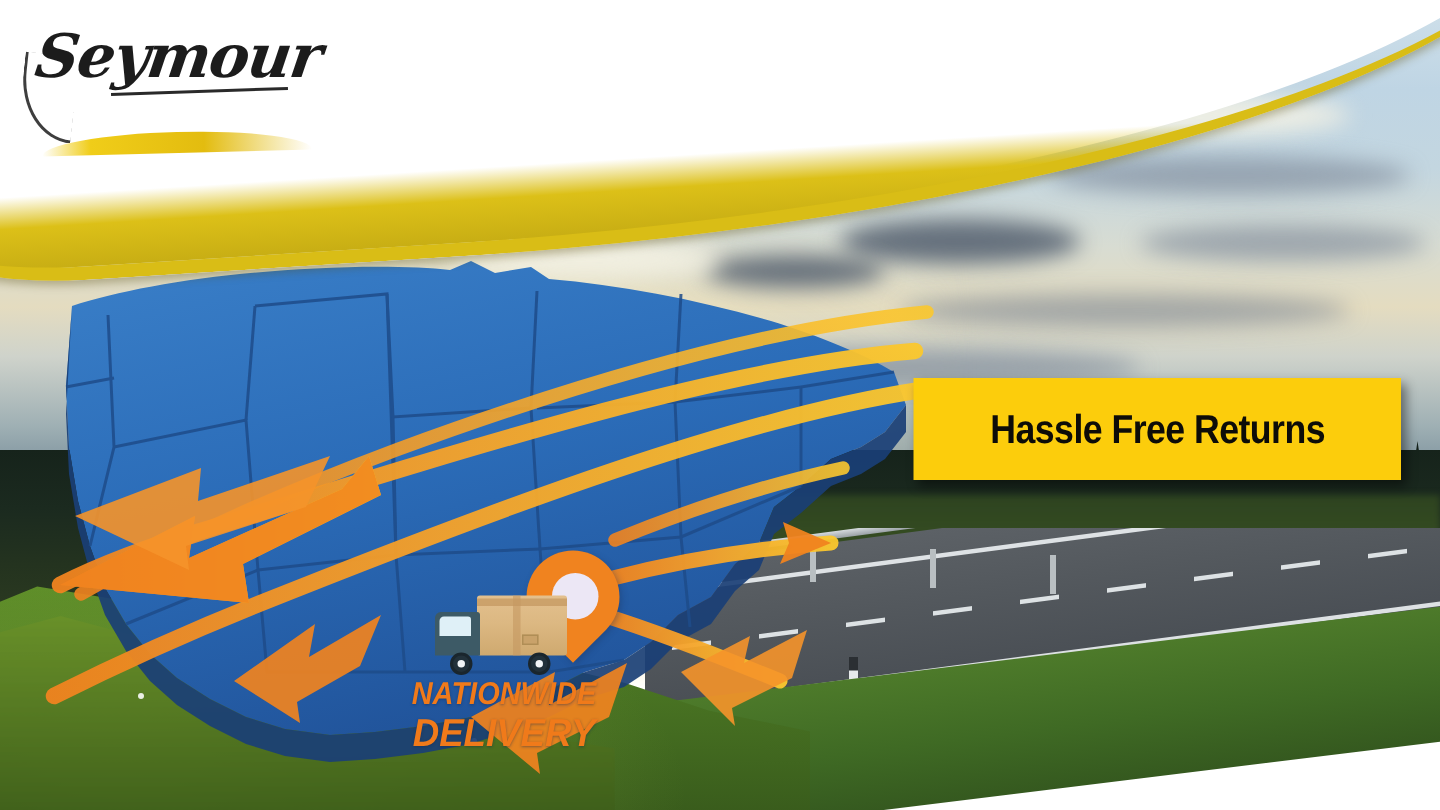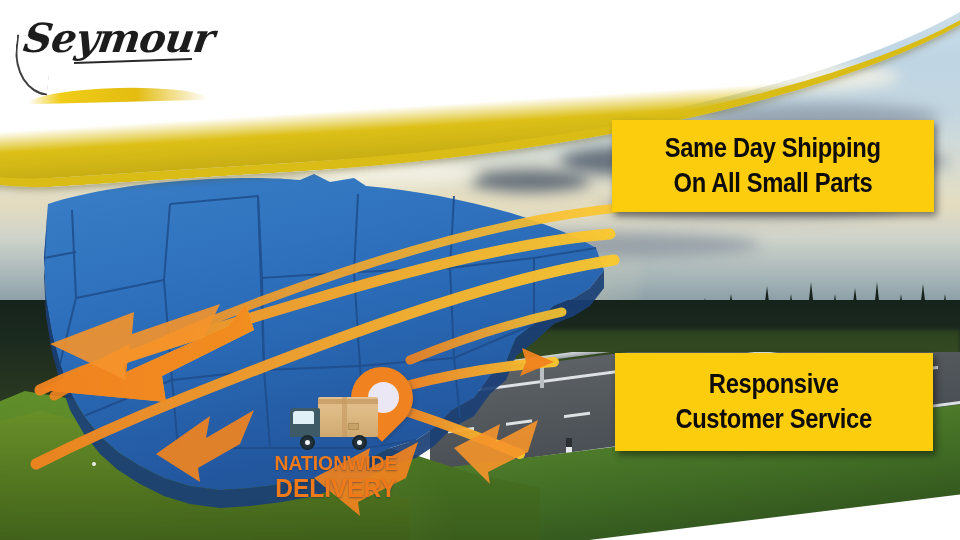--- a/index.html
+++ b/index.html
@@ -467,10 +467,6 @@
     <div class="logo-swoosh"></div>
   </div>
 
-  <div class="callout" id="callout-1">
-    <div class="line">Same Day Shipping</div>
-    <div class="line">On All Small Parts</div>
-  </div>
 
 
   <div class="callout" id="callout-3">

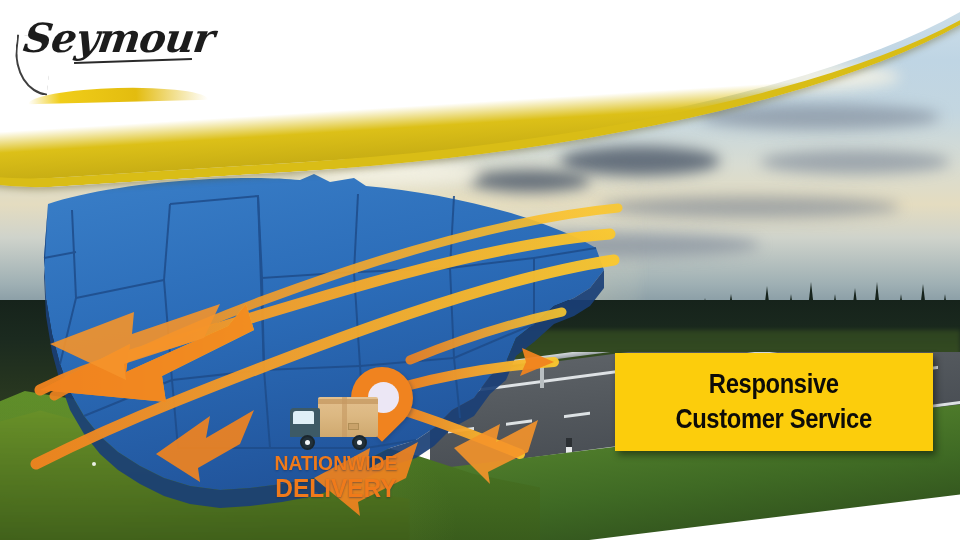--- a/index.html
+++ b/index.html
@@ -468,6 +468,9 @@
   </div>
 
 
+  <div class="callout" id="callout-2">
+    <div class="line">Hassle Free Returns</div>
+  </div>
 
   <div class="callout" id="callout-3">
     <div class="line">Responsive</div>

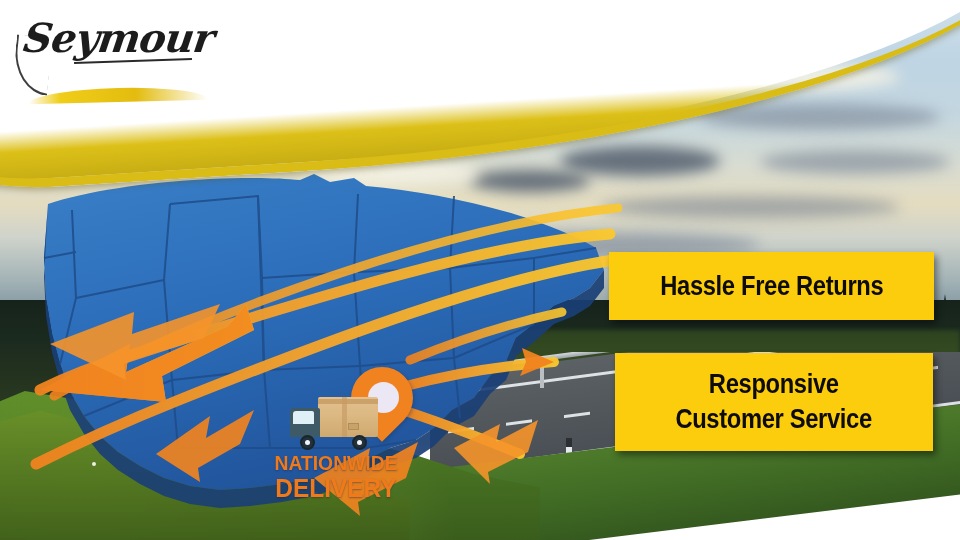--- a/index.html
+++ b/index.html
@@ -472,10 +472,6 @@
     <div class="line">Hassle Free Returns</div>
   </div>
 
-  <div class="callout" id="callout-3">
-    <div class="line">Responsive</div>
-    <div class="line">Customer Service</div>
-  </div>
 
 </div>
 

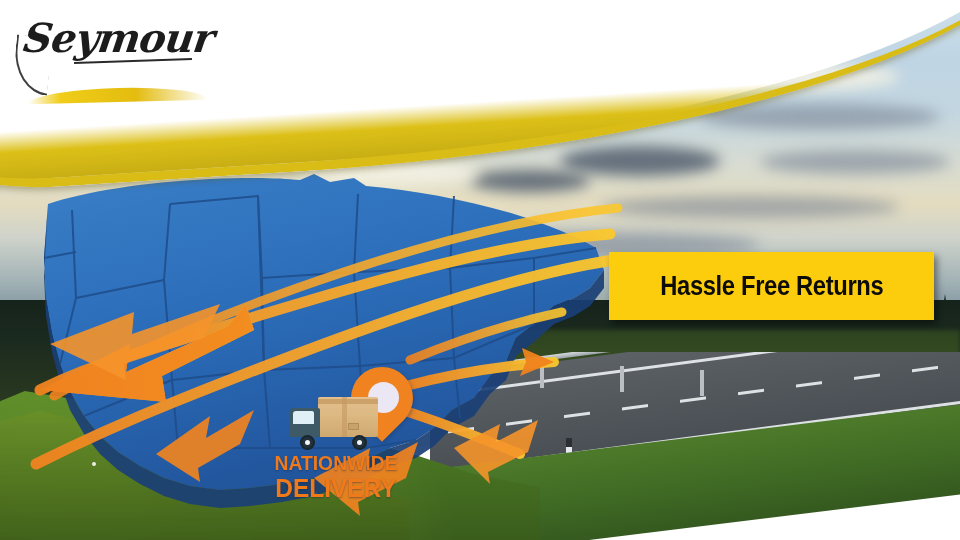--- a/index.html
+++ b/index.html
@@ -228,6 +228,7 @@
     position:absolute; left:252px; top:304px; width:140px; text-align:center;
     color:#f07a1a; line-height:1;
     text-shadow:0 1px 2px rgba(20,40,80,0.45);
+    font-style:italic;
   }
   .nw-line1 { font-size:21px; font-weight:700; letter-spacing:0px;
               font-family:"Liberation Sans", sans-serif;

